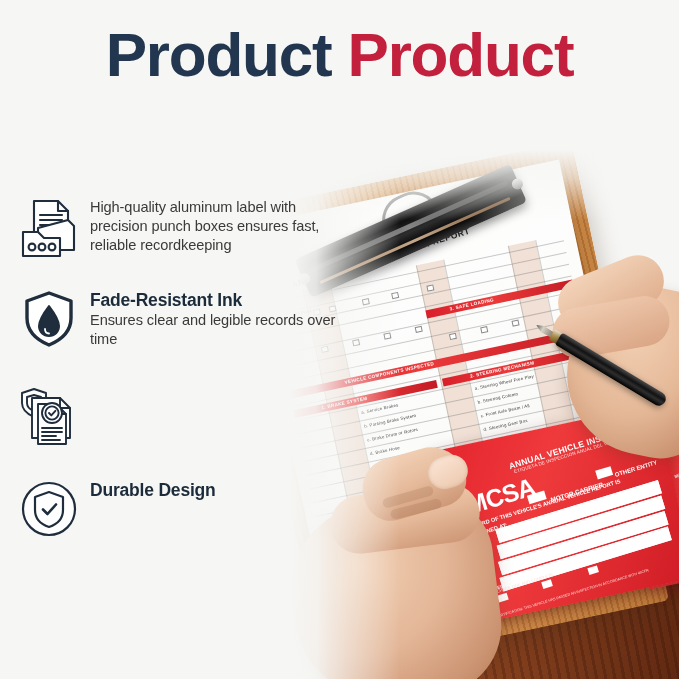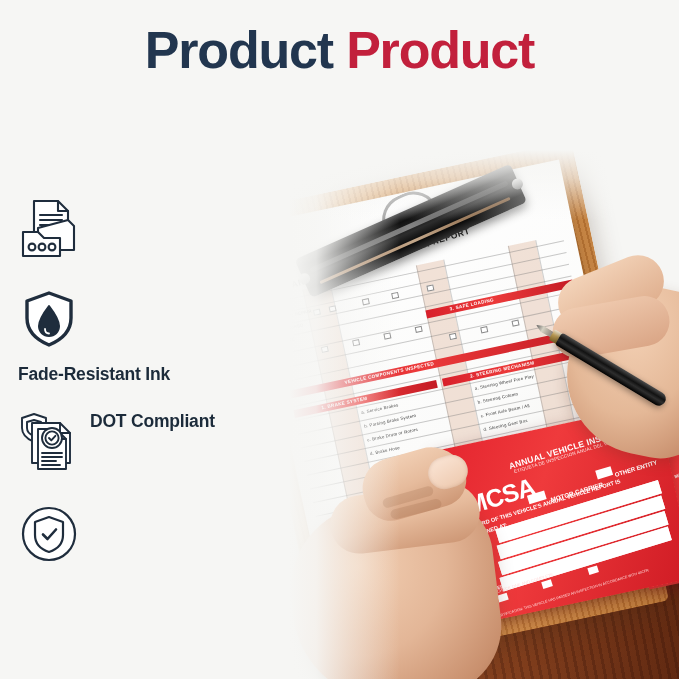--- a/index.html
+++ b/index.html
@@ -17,7 +17,7 @@
     white-space:nowrap;
   }
   .title-word{
-    font-size:52px;line-height:1;font-weight:700;letter-spacing:-1.2px;text-align:right;
+    font-size:62px;line-height:1;font-weight:700;letter-spacing:-1.2px;text-align:right;
   }
   .t-navy{color:#22364f;}
   .t-red{color:#c2203c;}

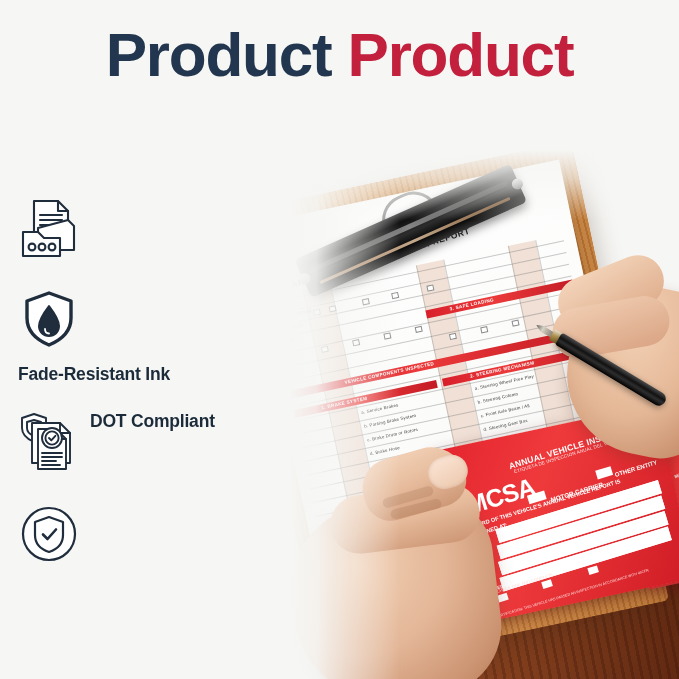--- a/index.html
+++ b/index.html
@@ -416,6 +416,7 @@
         </svg>
       </div>
       <div class="f-text">
+        <p class="f-desc">High-quality aluminum label with precision punch boxes ensures fast, reliable recordkeeping</p>
       </div>
     </div>
 

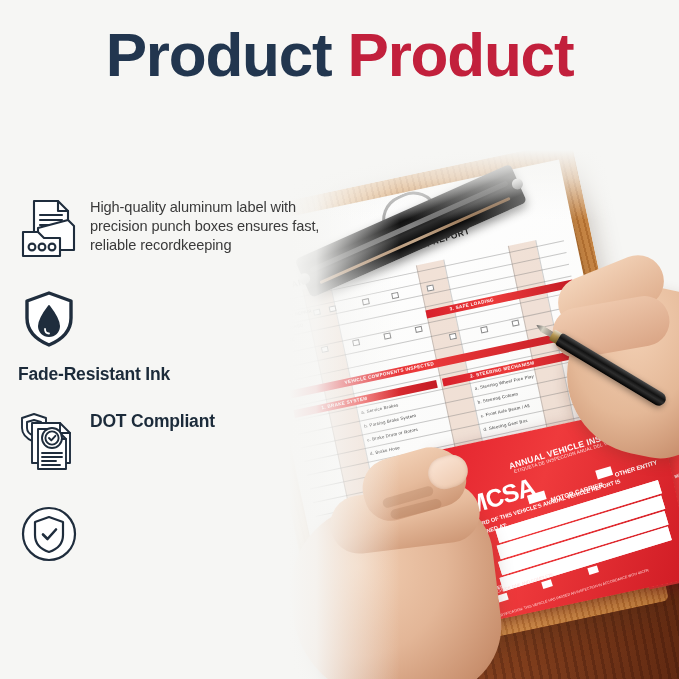--- a/index.html
+++ b/index.html
@@ -36,7 +36,7 @@
   .f-title{font-size:17.5px;font-weight:700;color:#1c2b3a;line-height:1.15;margin:0 0 1px 0;letter-spacing:-.2px;}
   .f-desc{font-size:14.6px;color:#3a3a3a;line-height:1.3;margin:0;letter-spacing:-.1px;}
   .feature.f1{margin-bottom:20px;}
-  .feature.f2{margin-bottom:24px;flex-direction:column;}
+  .feature.f2{margin-bottom:24px;}
   .feature.f3{margin-bottom:22px;}
 
   

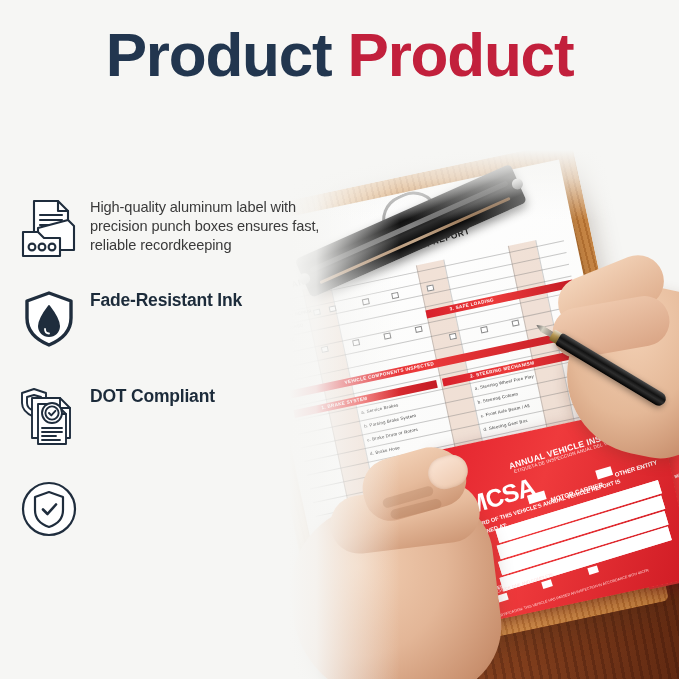--- a/index.html
+++ b/index.html
@@ -430,6 +430,7 @@
       </div>
       <div class="f-text">
         <p class="f-title">Fade-Resistant Ink</p>
+        <p class="f-desc">Ensures clear and legible records over time</p>
       </div>
     </div>
 

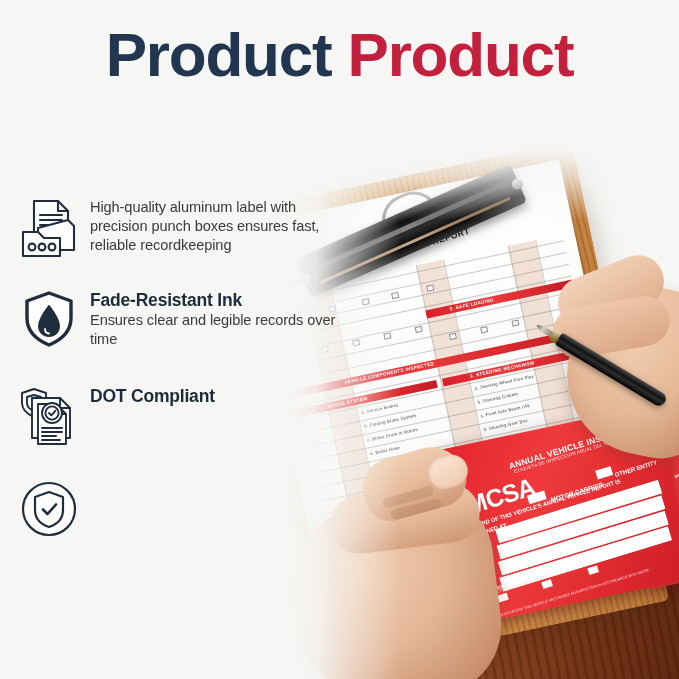--- a/index.html
+++ b/index.html
@@ -450,7 +450,6 @@
         </svg>
       </div>
       <div class="f-text">
-        <p class="f-title">DOT Compliant</p>
       </div>
     </div>
 

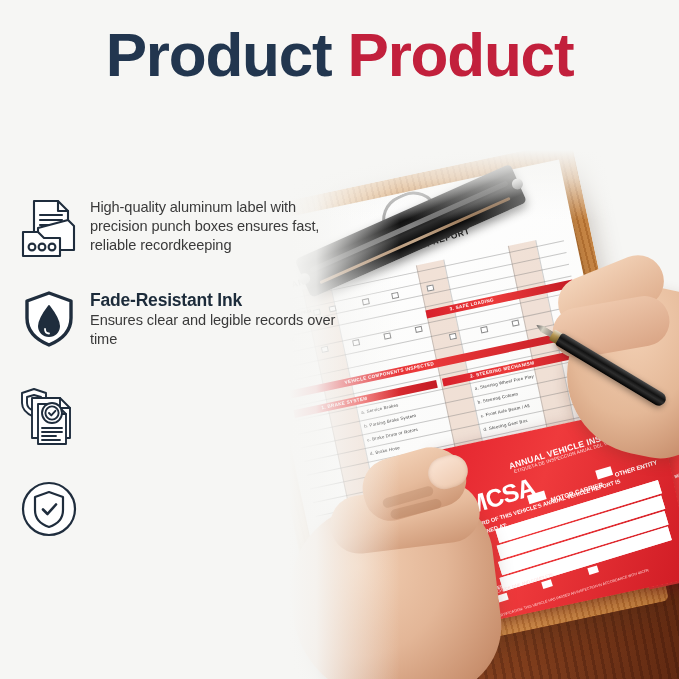--- a/index.html
+++ b/index.html
@@ -462,6 +462,7 @@
         </svg>
       </div>
       <div class="f-text">
+        <p class="f-title">Durable Design</p>
       </div>
     </div>
 

